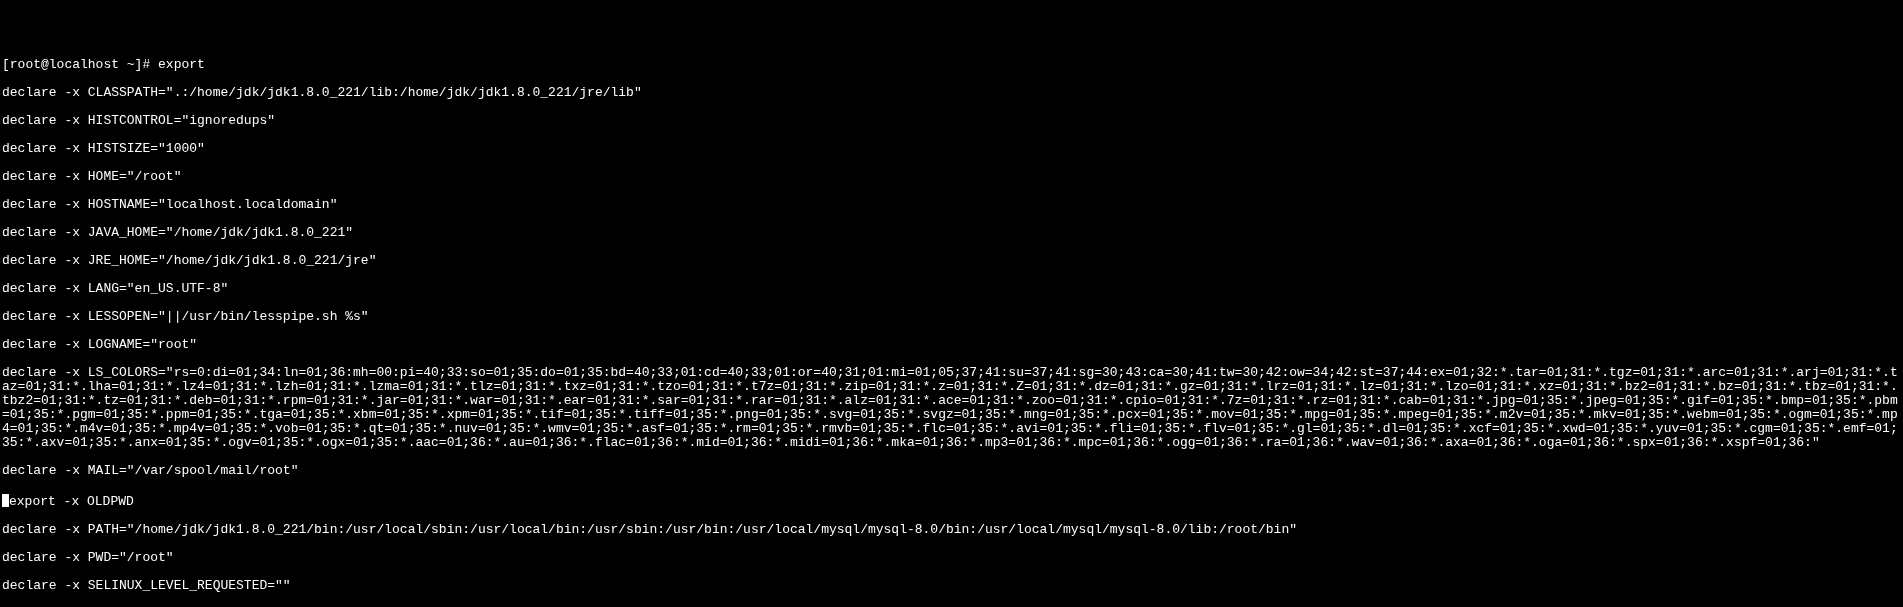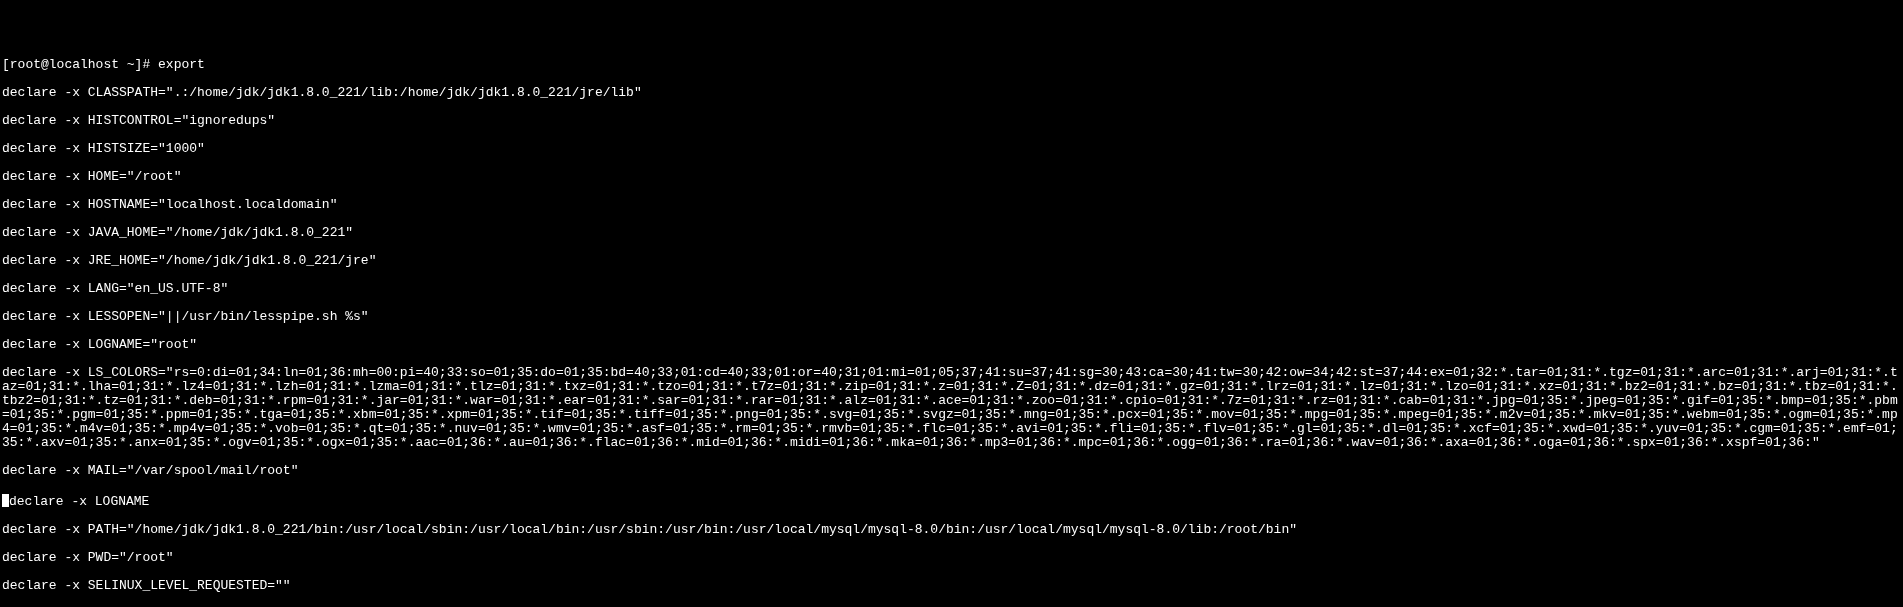--- a/index.html
+++ b/index.html
@@ -50,7 +50,7 @@
 <div class="line">declare -x LOGNAME="root"</div>
 <div class="line">declare -x LS_COLORS="rs=0:di=01;34:ln=01;36:mh=00:pi=40;33:so=01;35:do=01;35:bd=40;33;01:cd=40;33;01:or=40;31;01:mi=01;05;37;41:su=37;41:sg=30;43:ca=30;41:tw=30;42:ow=34;42:st=37;44:ex=01;32:*.tar=01;31:*.tgz=01;31:*.arc=01;31:*.arj=01;31:*.taz=01;31:*.lha=01;31:*.lz4=01;31:*.lzh=01;31:*.lzma=01;31:*.tlz=01;31:*.txz=01;31:*.tzo=01;31:*.t7z=01;31:*.zip=01;31:*.z=01;31:*.Z=01;31:*.dz=01;31:*.gz=01;31:*.lrz=01;31:*.lz=01;31:*.lzo=01;31:*.xz=01;31:*.bz2=01;31:*.bz=01;31:*.tbz=01;31:*.tbz2=01;31:*.tz=01;31:*.deb=01;31:*.rpm=01;31:*.jar=01;31:*.war=01;31:*.ear=01;31:*.sar=01;31:*.rar=01;31:*.alz=01;31:*.ace=01;31:*.zoo=01;31:*.cpio=01;31:*.7z=01;31:*.rz=01;31:*.cab=01;31:*.jpg=01;35:*.jpeg=01;35:*.gif=01;35:*.bmp=01;35:*.pbm=01;35:*.pgm=01;35:*.ppm=01;35:*.tga=01;35:*.xbm=01;35:*.xpm=01;35:*.tif=01;35:*.tiff=01;35:*.png=01;35:*.svg=01;35:*.svgz=01;35:*.mng=01;35:*.pcx=01;35:*.mov=01;35:*.mpg=01;35:*.mpeg=01;35:*.m2v=01;35:*.mkv=01;35:*.webm=01;35:*.ogm=01;35:*.mp4=01;35:*.m4v=01;35:*.mp4v=01;35:*.vob=01;35:*.qt=01;35:*.nuv=01;35:*.wmv=01;35:*.asf=01;35:*.rm=01;35:*.rmvb=01;35:*.flc=01;35:*.avi=01;35:*.fli=01;35:*.flv=01;35:*.gl=01;35:*.dl=01;35:*.xcf=01;35:*.xwd=01;35:*.yuv=01;35:*.cgm=01;35:*.emf=01;35:*.axv=01;35:*.anx=01;35:*.ogv=01;35:*.ogx=01;35:*.aac=01;36:*.au=01;36:*.flac=01;36:*.mid=01;36:*.midi=01;36:*.mka=01;36:*.mp3=01;36:*.mpc=01;36:*.ogg=01;36:*.ra=01;36:*.wav=01;36:*.axa=01;36:*.oga=01;36:*.spx=01;36:*.xspf=01;36:"</div>
 <div class="line">declare -x MAIL="/var/spool/mail/root"</div>
-<div class="line"><span class="sel"></span><span>declare -x LOGNAME</span></div>
+<div class="line"><span class="sel"></span><span>export -x OLDPWD</span></div>
 <div class="line">declare -x PATH="/home/jdk/jdk1.8.0_221/bin:/usr/local/sbin:/usr/local/bin:/usr/sbin:/usr/bin:/usr/local/mysql/mysql-8.0/bin:/usr/local/mysql/mysql-8.0/lib:/root/bin"</div>
 <div class="line">declare -x PWD="/root"</div>
 <div class="line">declare -x SELINUX_LEVEL_REQUESTED=""</div>

